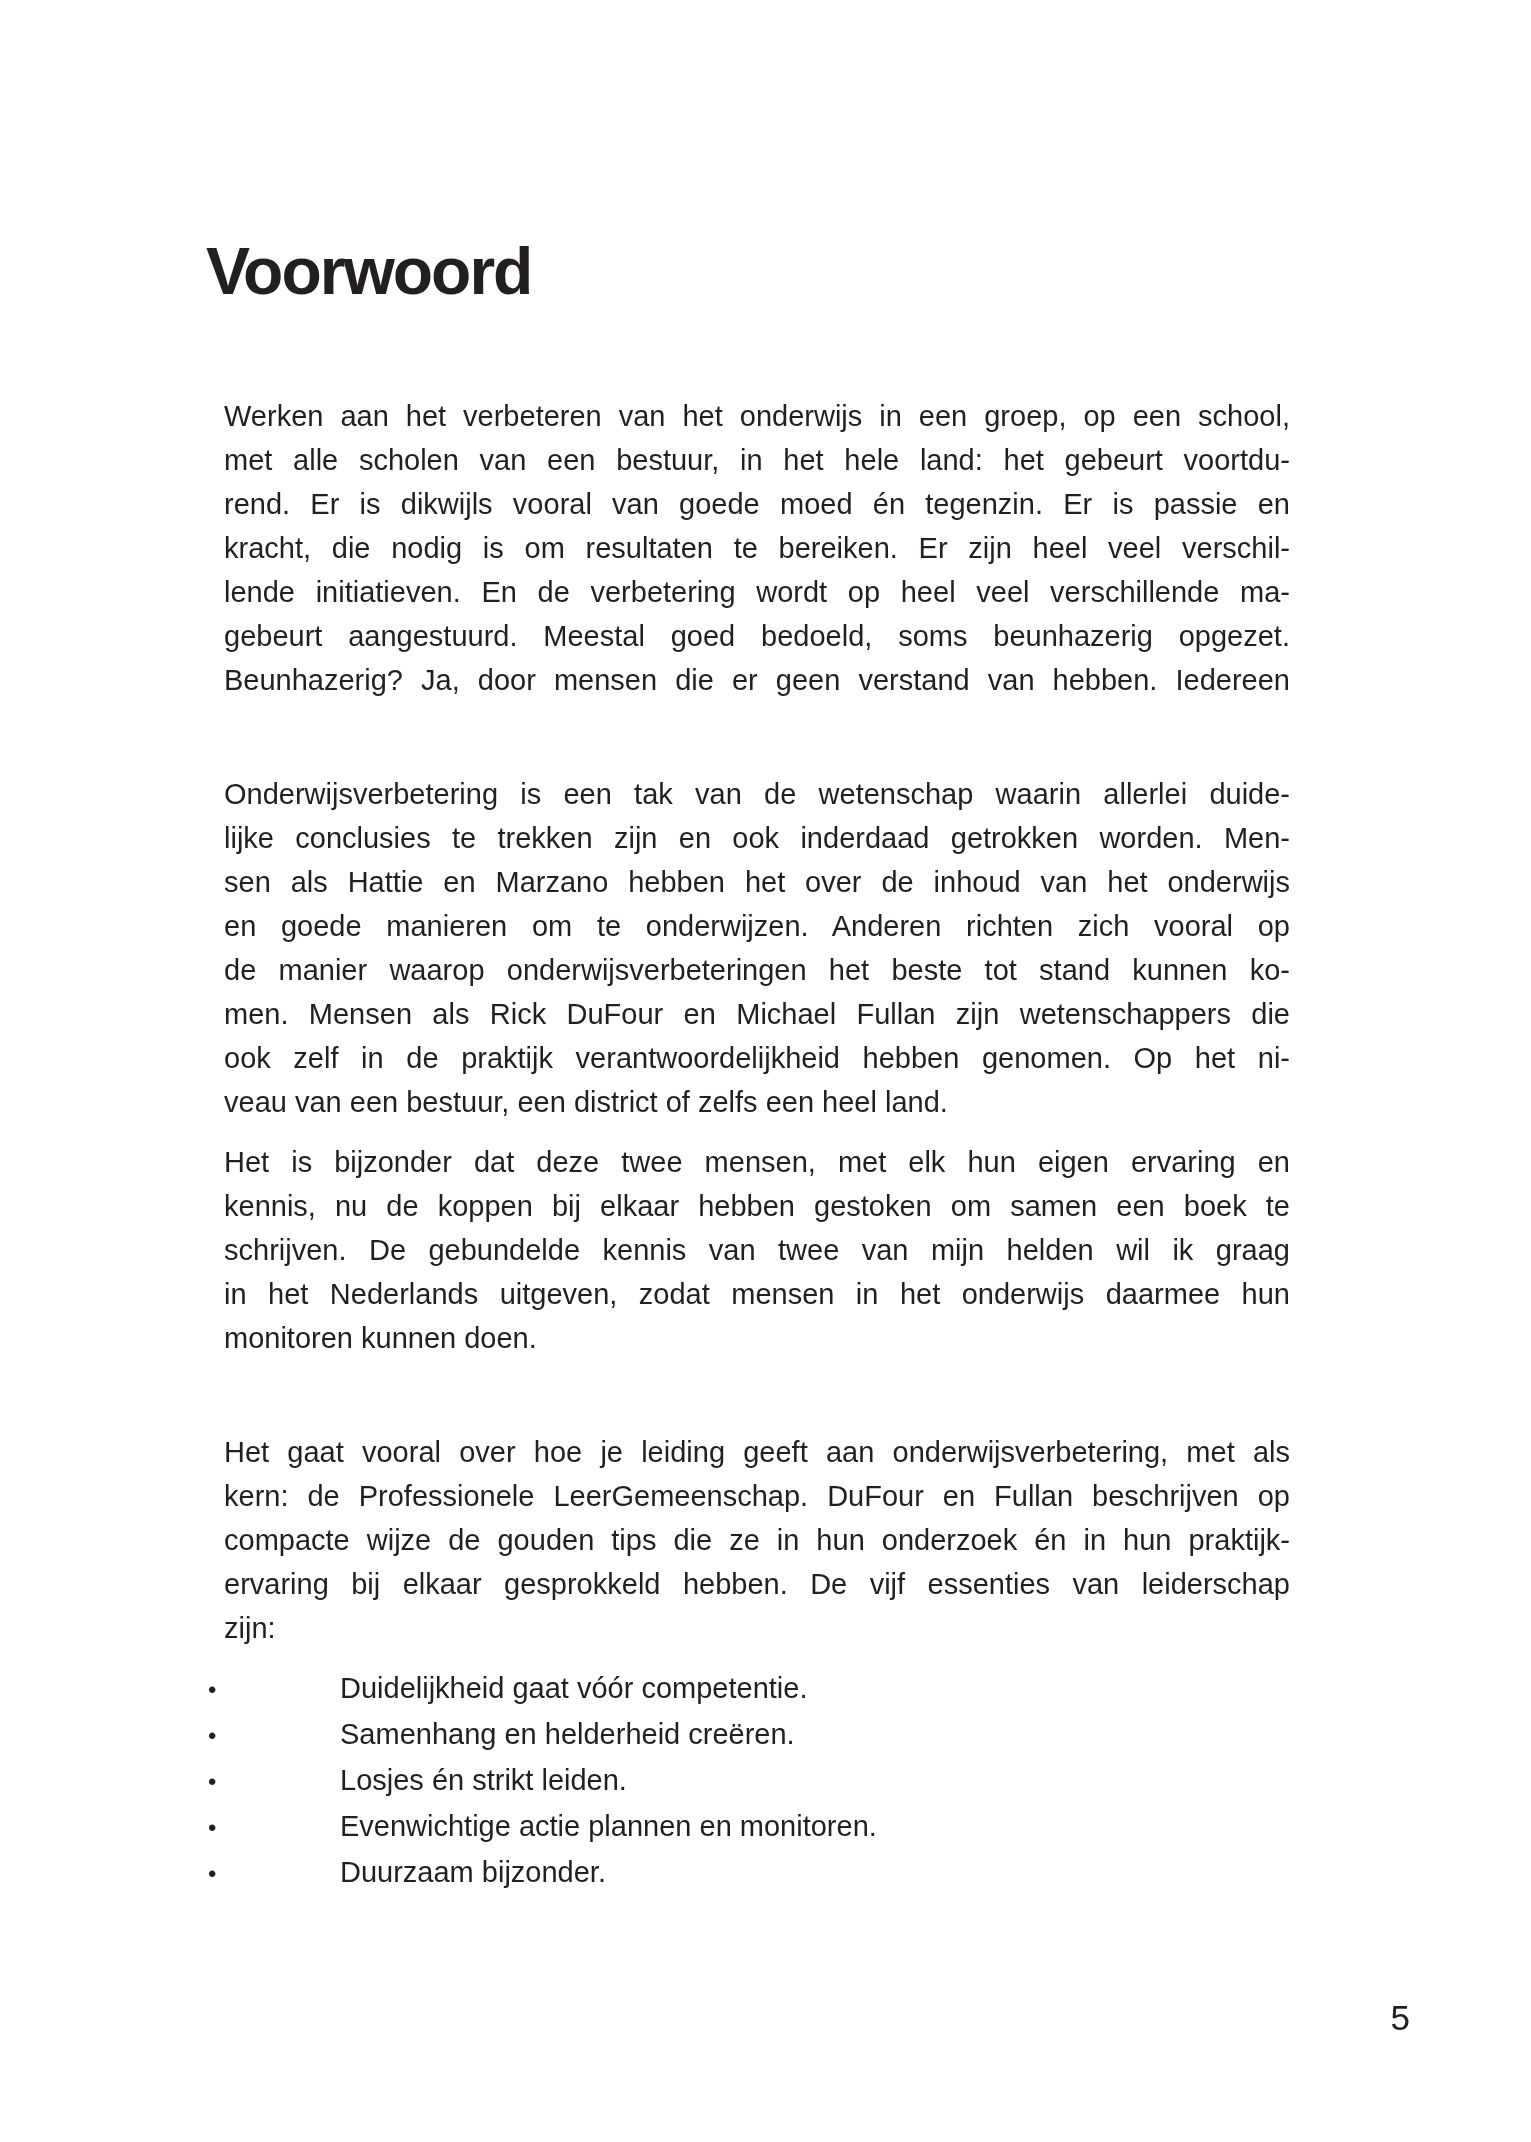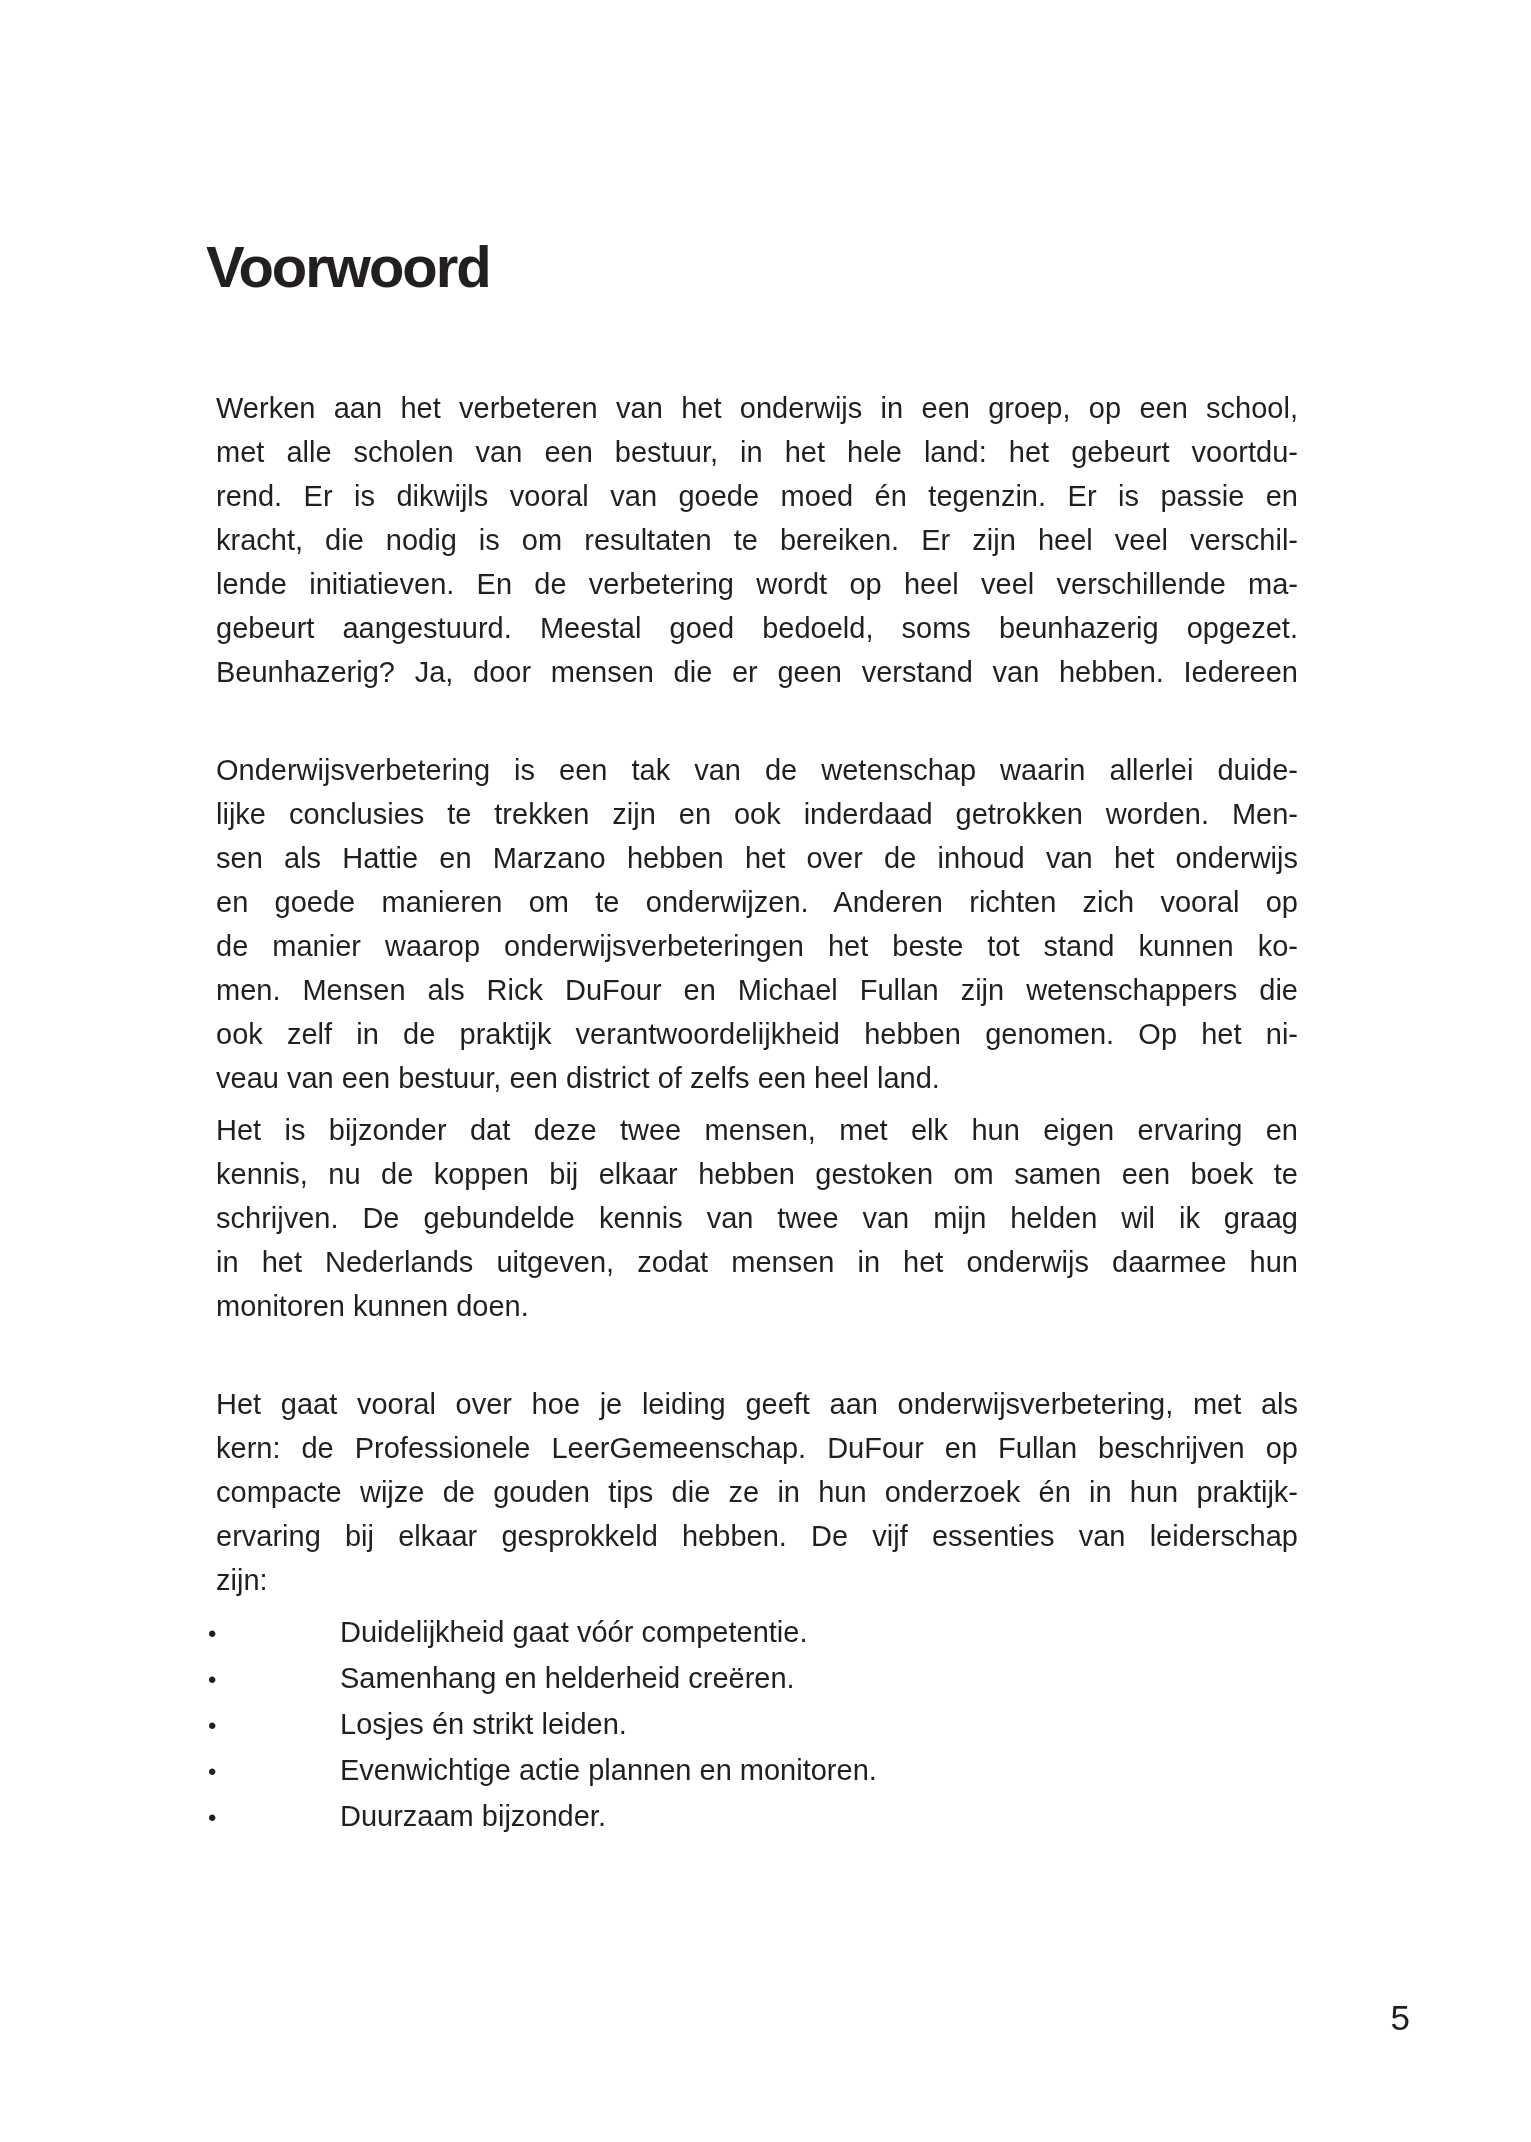--- a/index.html
+++ b/index.html
@@ -21,7 +21,7 @@
     left: 206px;
     top: 238px;
     margin: 0;
-    font-size: 58px;
+    font-size: 66px;
     line-height: 1;
     font-weight: 700;
     letter-spacing: -2px;

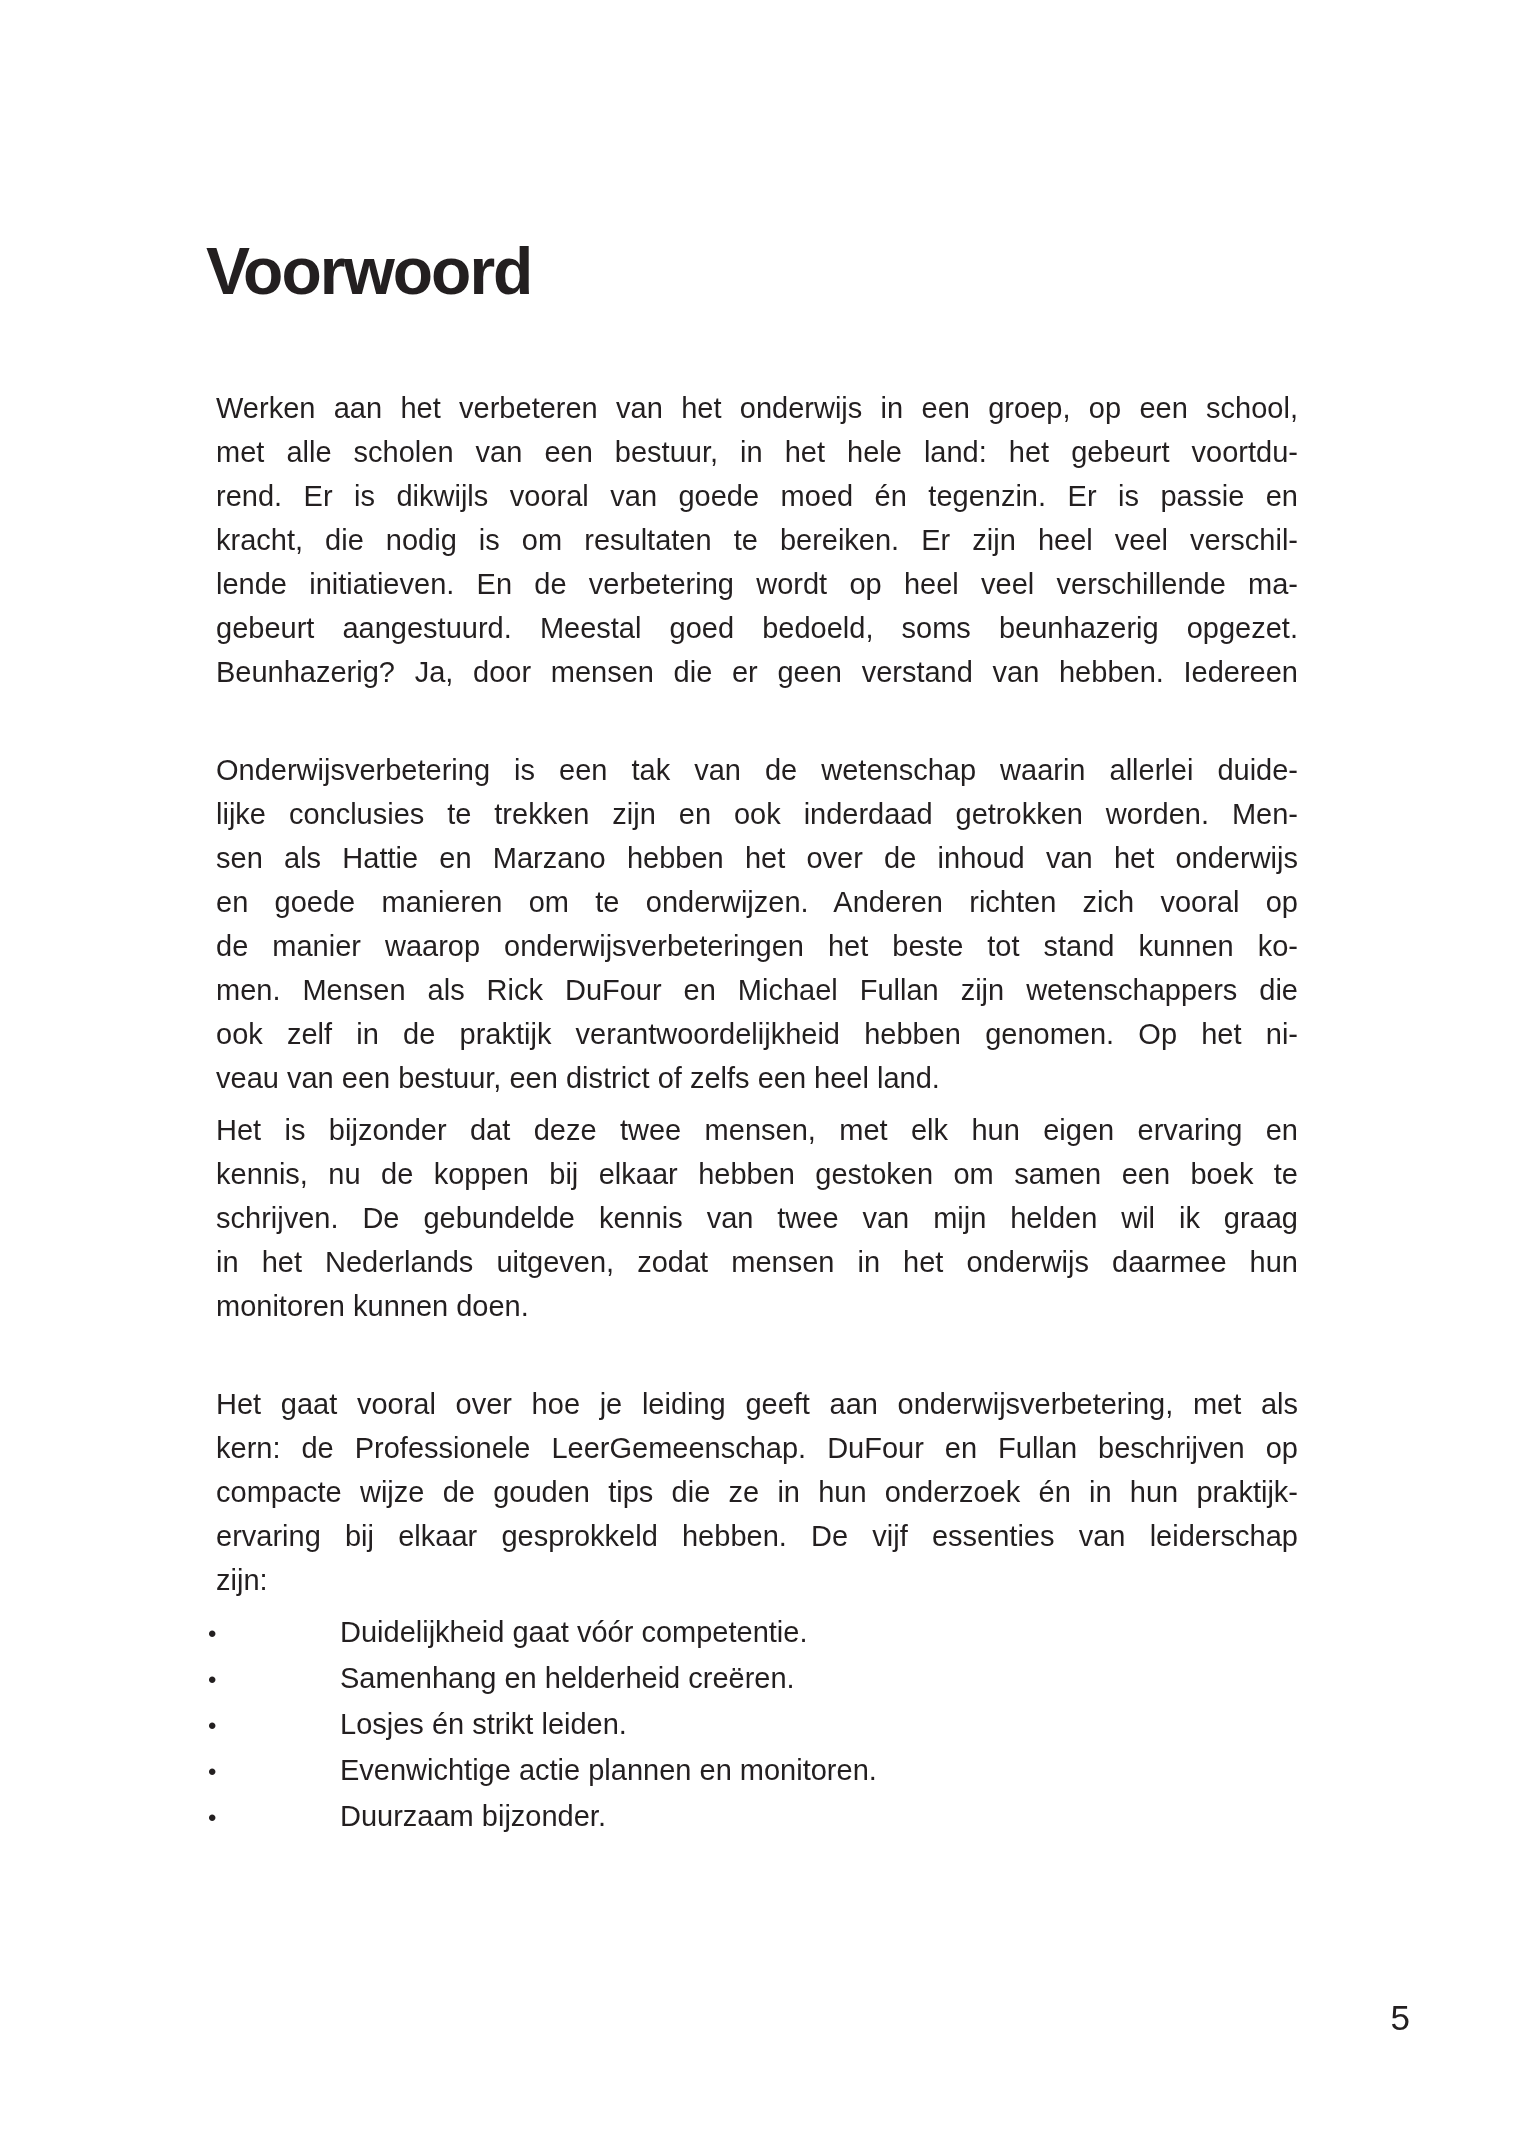--- a/index.html
+++ b/index.html
@@ -36,7 +36,7 @@
     line-height: 44px;
     color: #231f20;
   }
-  .para { margin: 8px; }
+  .para { margin: 16px; }
   .para .line {
     text-align: justify;
     text-align-last: justify;

